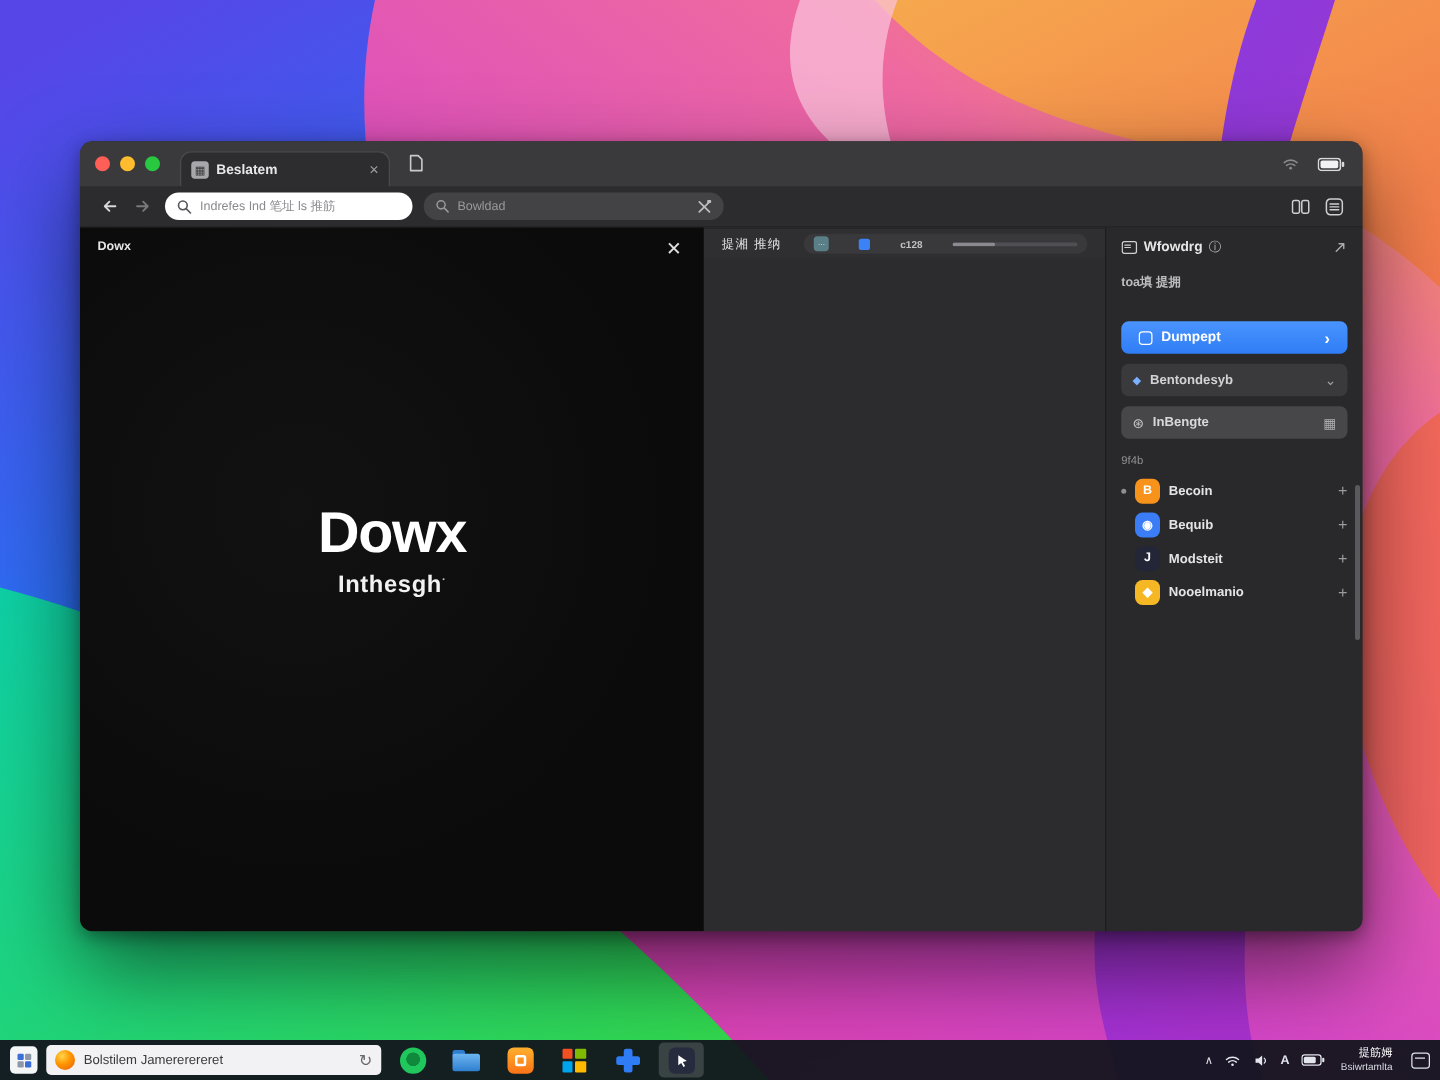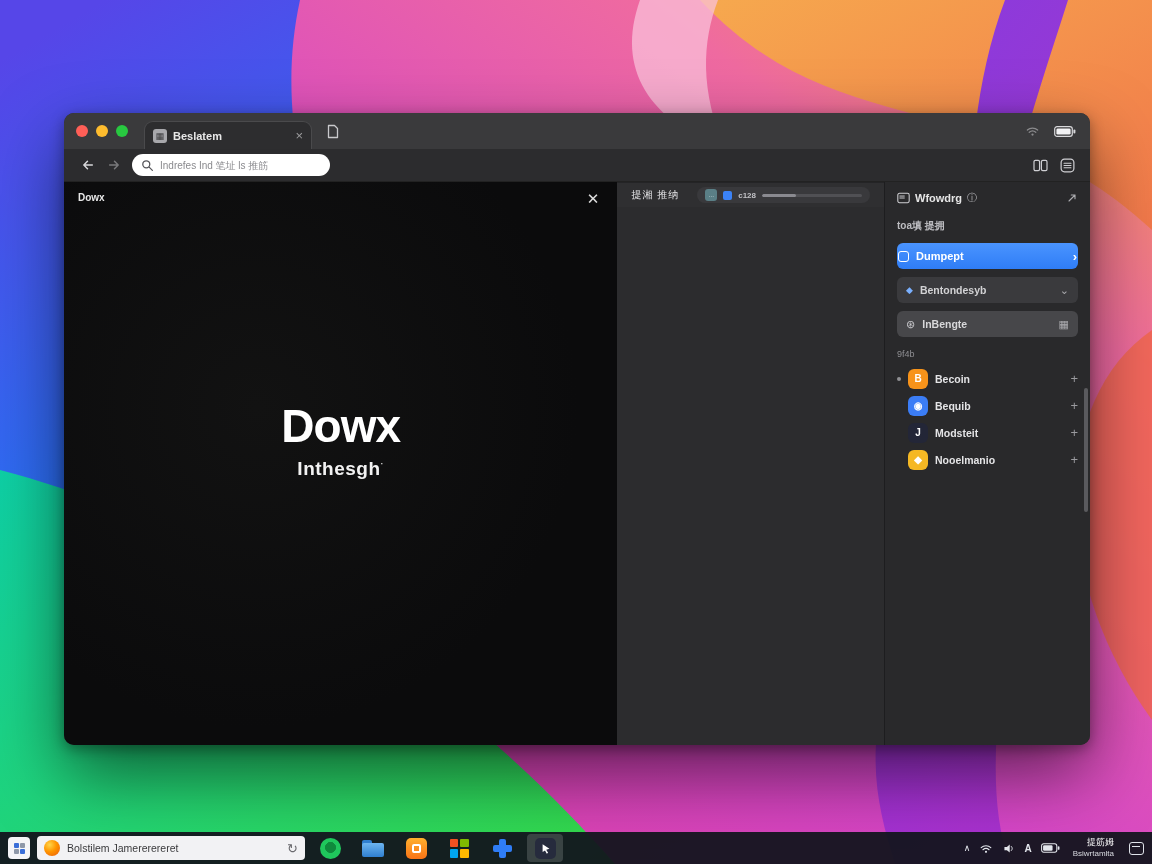--- a/index.html
+++ b/index.html
@@ -240,6 +240,17 @@
       </svg>
       <input type="text" placeholder="Indrefes Ind 笔址 ls 推筋" style="">
     </div>
+    <div class="pill srch">
+      <svg width="12" height="12" viewBox="0 0 16 16">
+        <circle cx="6.5" cy="6.5" r="4.3" fill="none" stroke="#9a9a9e" stroke-width="1.6"></circle>
+        <path d="M10 10 L14 14" stroke="#9a9a9e" stroke-width="1.6" stroke-linecap="round"></path>
+      </svg>
+      <input type="text" placeholder="Bowldad" style="">
+      <svg width="13" height="13" viewBox="0 0 16 16">
+        <path d="M3 13 L13 3 M3 3 L13 13" stroke="#bdbdc1" stroke-width="1.7" stroke-linecap="round"></path>
+        <rect x="10.7" y="1.2" width="4" height="3" rx="1" fill="#bdbdc1"></rect>
+      </svg>
+    </div>
     <span class="tbar-spacer"></span>
     <span class="nav-ic">
       <svg width="15" height="13" viewBox="0 0 16 14">

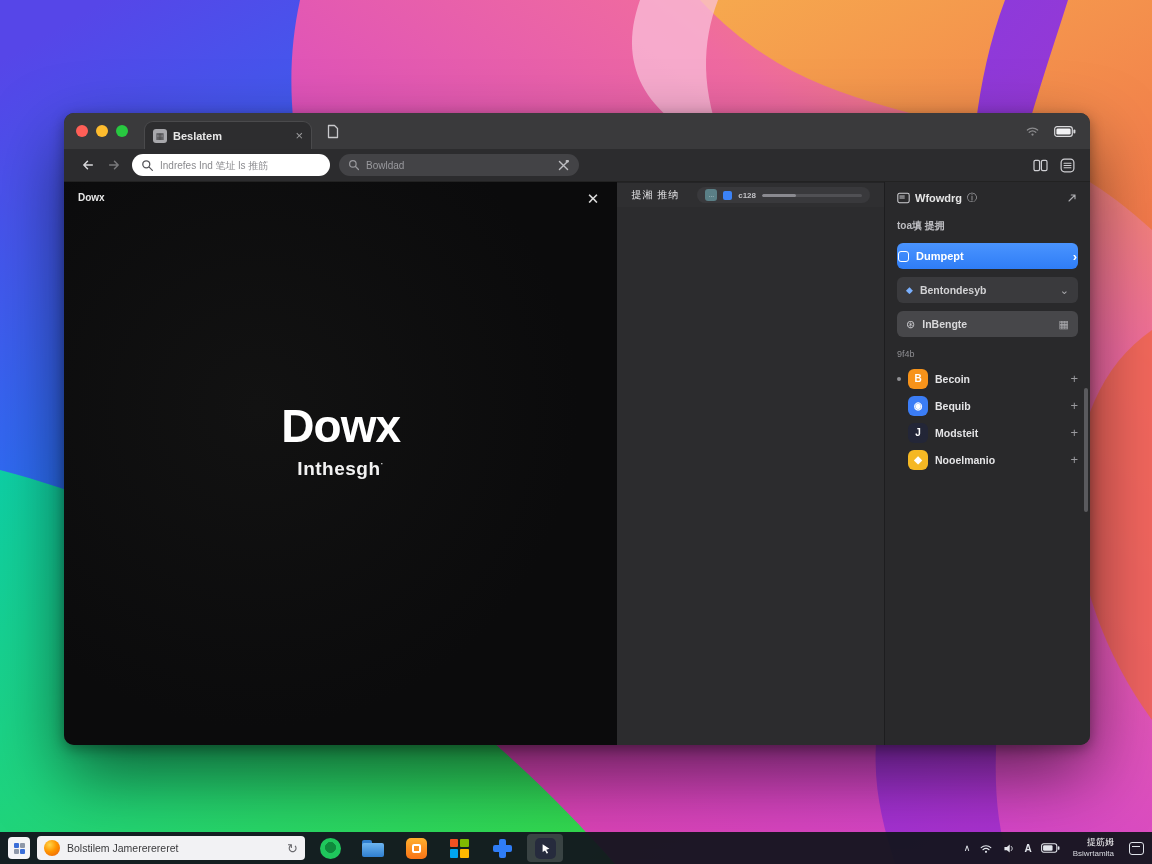--- a/index.html
+++ b/index.html
@@ -93,7 +93,7 @@
   .statusbar{height:25px;flex:none;background:#2f2f31;border-top:1px solid #242426;
     display:flex;align-items:center;padding:0 14px;gap:18px}
   .st-label{font-size:10px;font-weight:normal;color:#e6e6e8;letter-spacing:1px}
-  .st-pill{display:flex;align-items:center;gap:6px;background:#39393c;border-radius:8px;
+  .st-pill{display:flex;align-items:center;gap:24px;background:#39393c;border-radius:8px;
     padding:2px 8px}
   .st-chat{width:12px;height:12px;border-radius:3px;background:#5a7f86;color:#e8f2f4;
     font-size:6px;display:flex;align-items:center;justify-content:center}

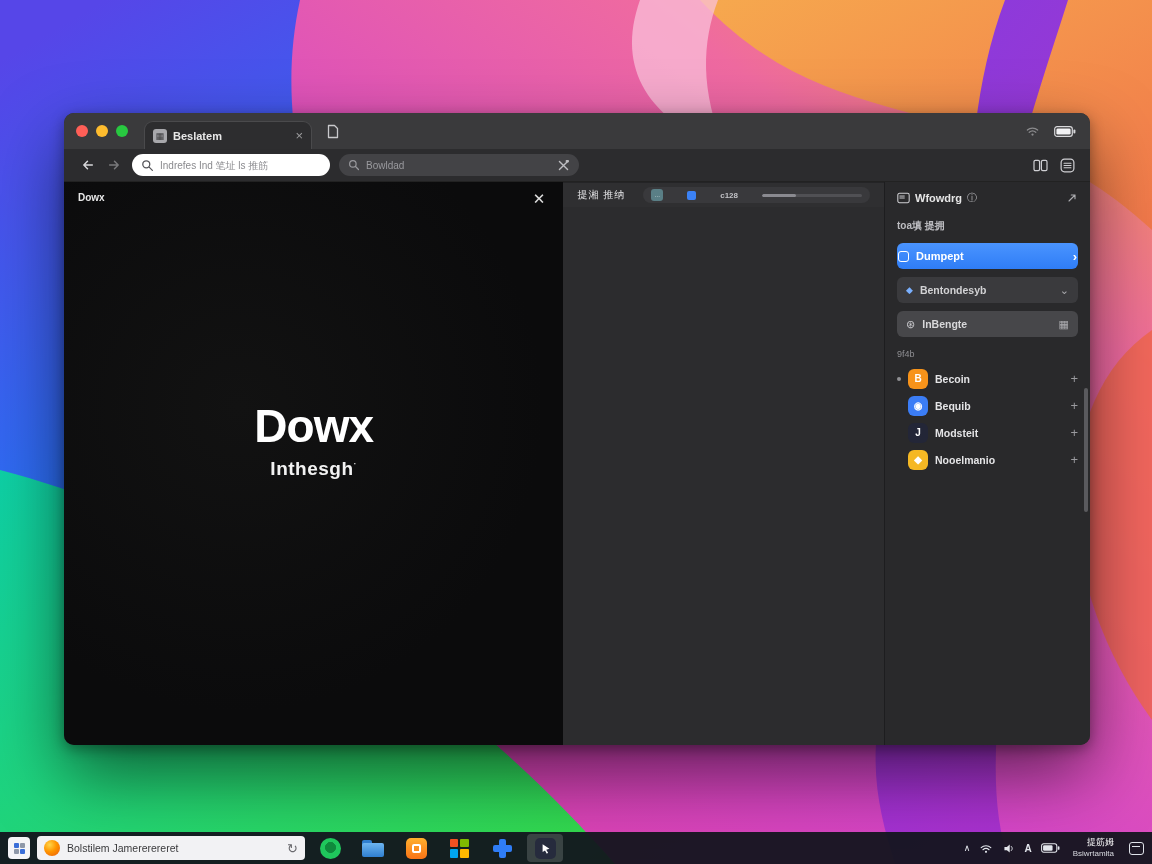--- a/index.html
+++ b/index.html
@@ -65,8 +65,8 @@
   .sb-info{font-size:10px;color:#b9b9bd}
   .sb-head-sp{flex:1}
   .sb-section{margin-top:14px;font-size:10px;font-weight:bold;color:#bdbdc1}
-  .sb-btn{margin-top:10px;height:26px;border-radius:6px;display:flex;align-items:center;
-    padding:0 1px;gap:7px;background:linear-gradient(180deg,#4a94ff,#2f7df6);color:#fff}
+  .sb-btn{margin-top:24px;height:26px;border-radius:6px;display:flex;align-items:center;
+    padding:0 14px;gap:7px;background:linear-gradient(180deg,#4a94ff,#2f7df6);color:#fff}
   .sb-btn-ic{width:11px;height:11px;border:1.4px solid #fff;border-radius:3px;flex:none}
   .sb-btn-label{font-size:11px;font-weight:bold;flex:1}
   .sb-btn-chev{font-size:13px;font-weight:bold}

